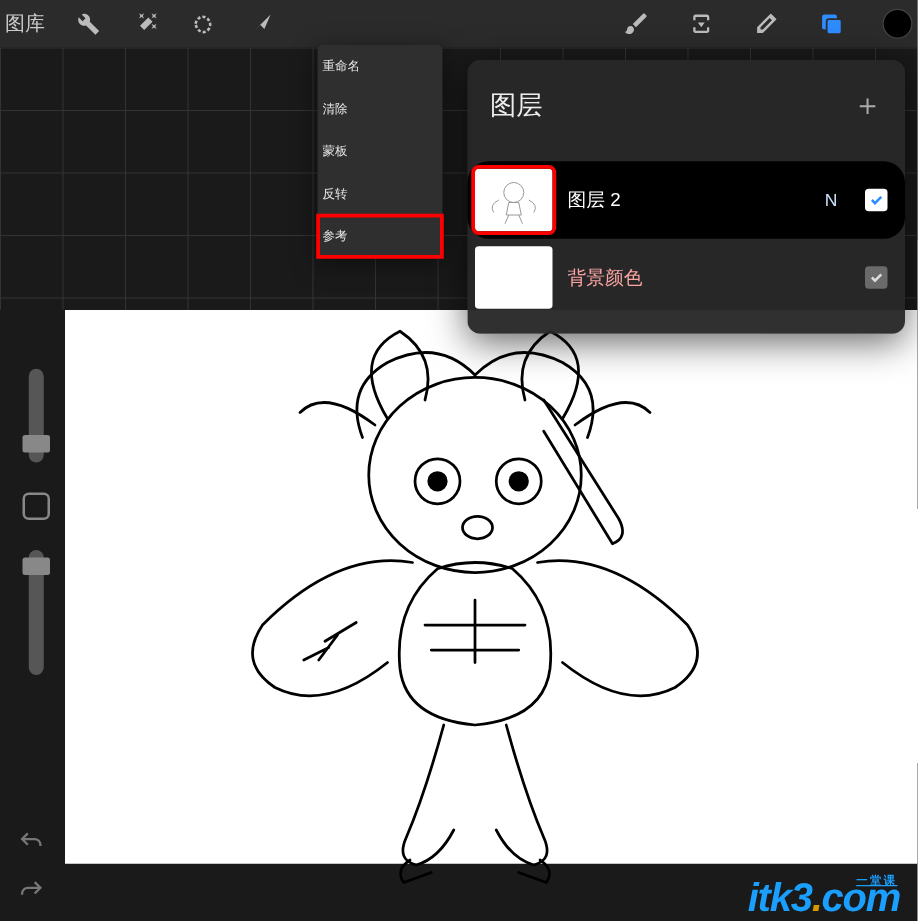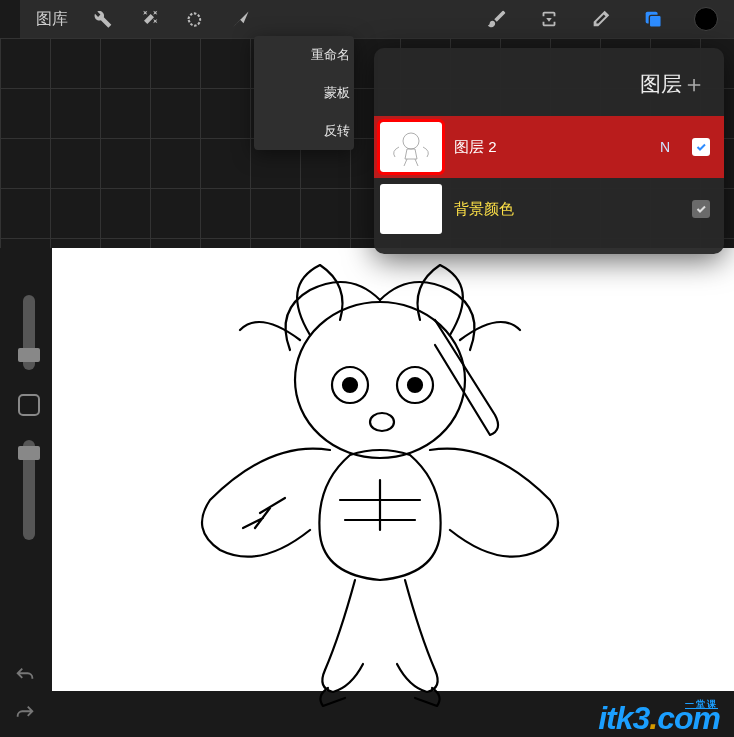--- a/index.html
+++ b/index.html
@@ -16,10 +16,9 @@
       background: #2b2b2b;
       display: flex;
       align-items: center;
-      padding: 0 16px;
+      padding: 0 4px;
       position: relative;
       z-index: 10;
-      margin-left: 20px;
     }
     .toolbar-left {
       display: flex;

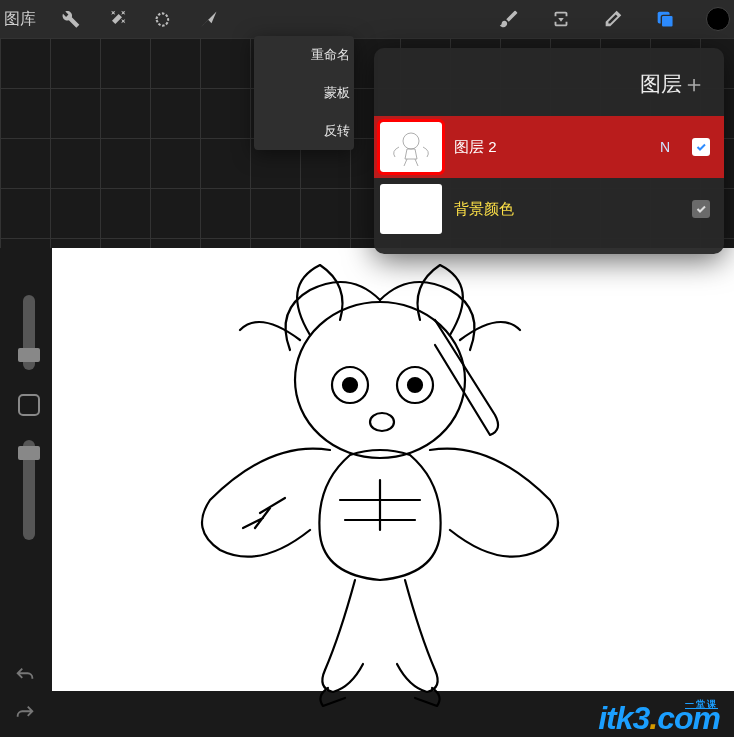--- a/index.html
+++ b/index.html
@@ -134,8 +134,8 @@
     }
     .context-item {
       color: #e8e8e8;
-      font-size: 13px;
-      text-align: right;
+      font-size: 10px;
+      text-align: left;
       padding: 10px 4px;
       cursor: pointer;
     }

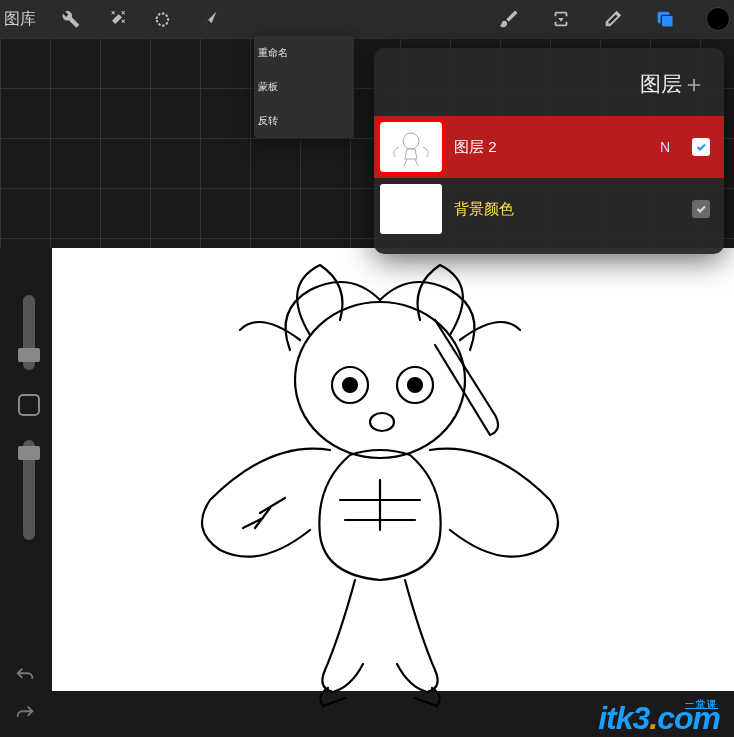--- a/index.html
+++ b/index.html
@@ -348,6 +348,7 @@
 
 <div class="context-menu">
   <div class="context-item">重命名</div>
+  <div class="context-item">清除</div>
   <div class="context-item">蒙板</div>
   <div class="context-item">反转</div>
 </div>

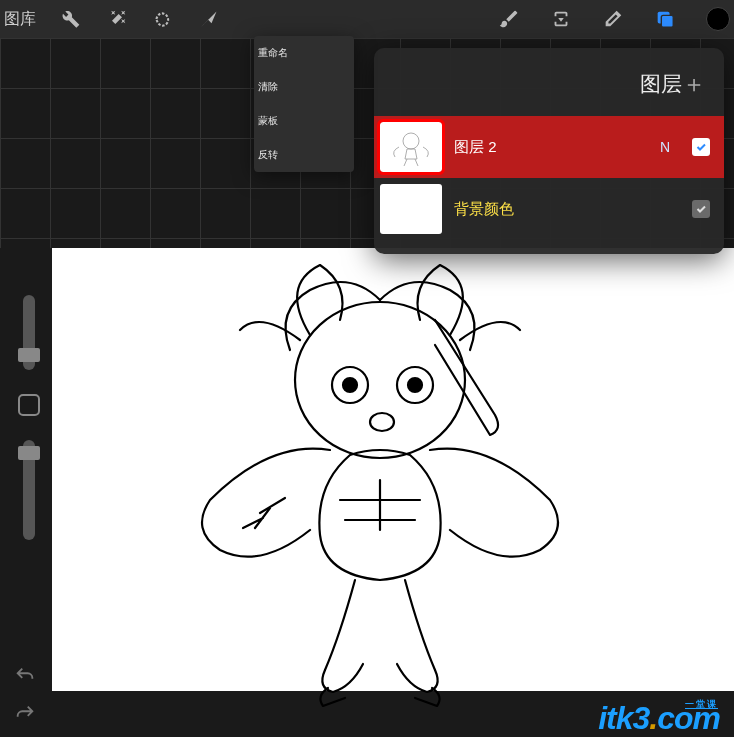--- a/index.html
+++ b/index.html
@@ -157,8 +157,8 @@
     .layers-header {
       display: flex;
       align-items: center;
-      justify-content: flex-end;
-      padding: 6px 18px 16px 18px;
+      justify-content: space-between;
+      padding: 6px 18px 29px 18px;
     }
     .layers-title {
       color: #eee;

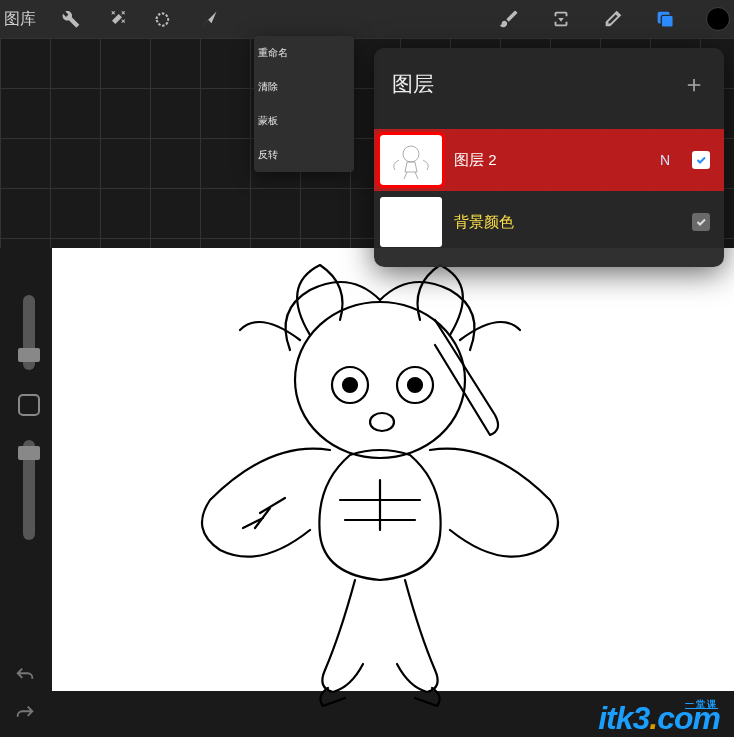--- a/index.html
+++ b/index.html
@@ -177,7 +177,7 @@
       padding: 0 14px 0 6px;
       gap: 12px;
     }
-    .layer-row.selected { background: #b91c1c; }
+    .layer-row.selected { background: #000000; border-radius: 17px; }
     .layer-thumb {
       width: 62px;
       height: 50px;

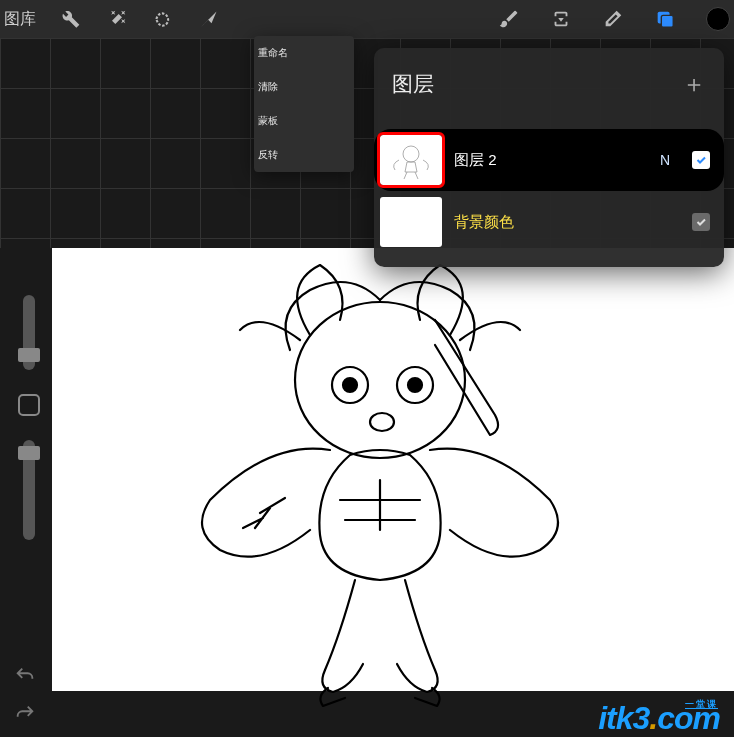--- a/index.html
+++ b/index.html
@@ -351,6 +351,7 @@
   <div class="context-item">清除</div>
   <div class="context-item">蒙板</div>
   <div class="context-item">反转</div>
+  <div class="context-item highlighted">参考</div>
 </div>
 
 <div class="layers-panel">

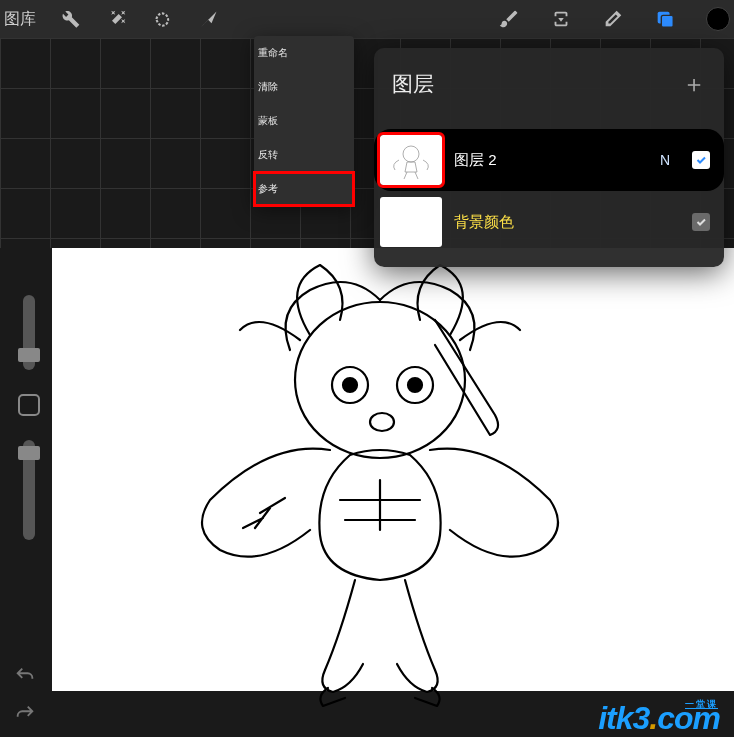--- a/index.html
+++ b/index.html
@@ -197,7 +197,7 @@
       font-size: 15px;
       flex: 1;
     }
-    .layer-row:not(.selected) .layer-name { color: #fde047; }
+    .layer-row:not(.selected) .layer-name { color: #fca5a5; }
     .layer-blend {
       color: #cfe4ff;
       font-size: 14px;

